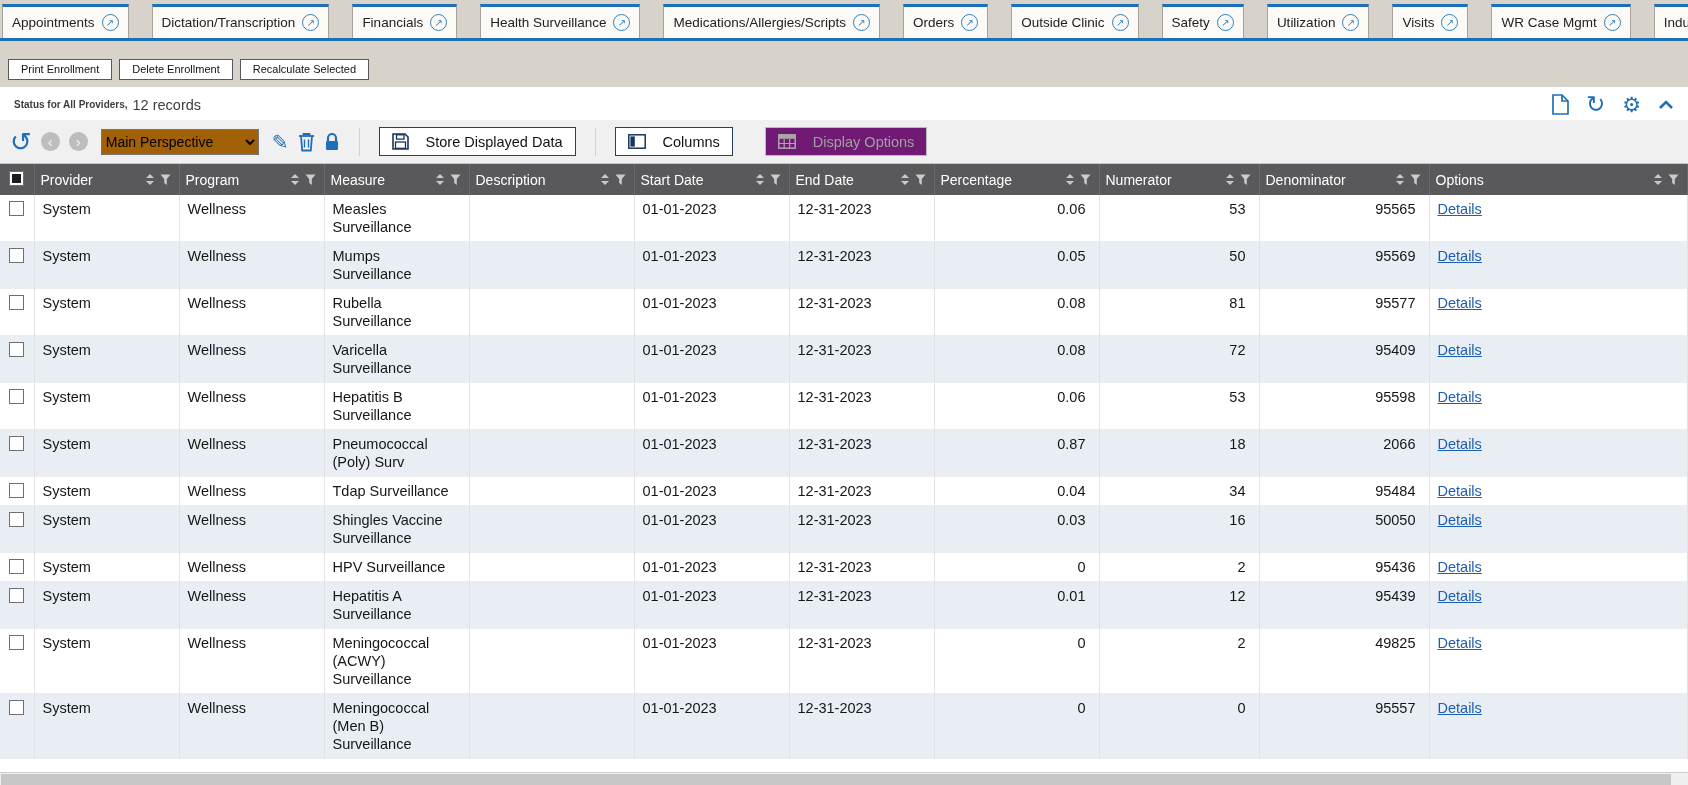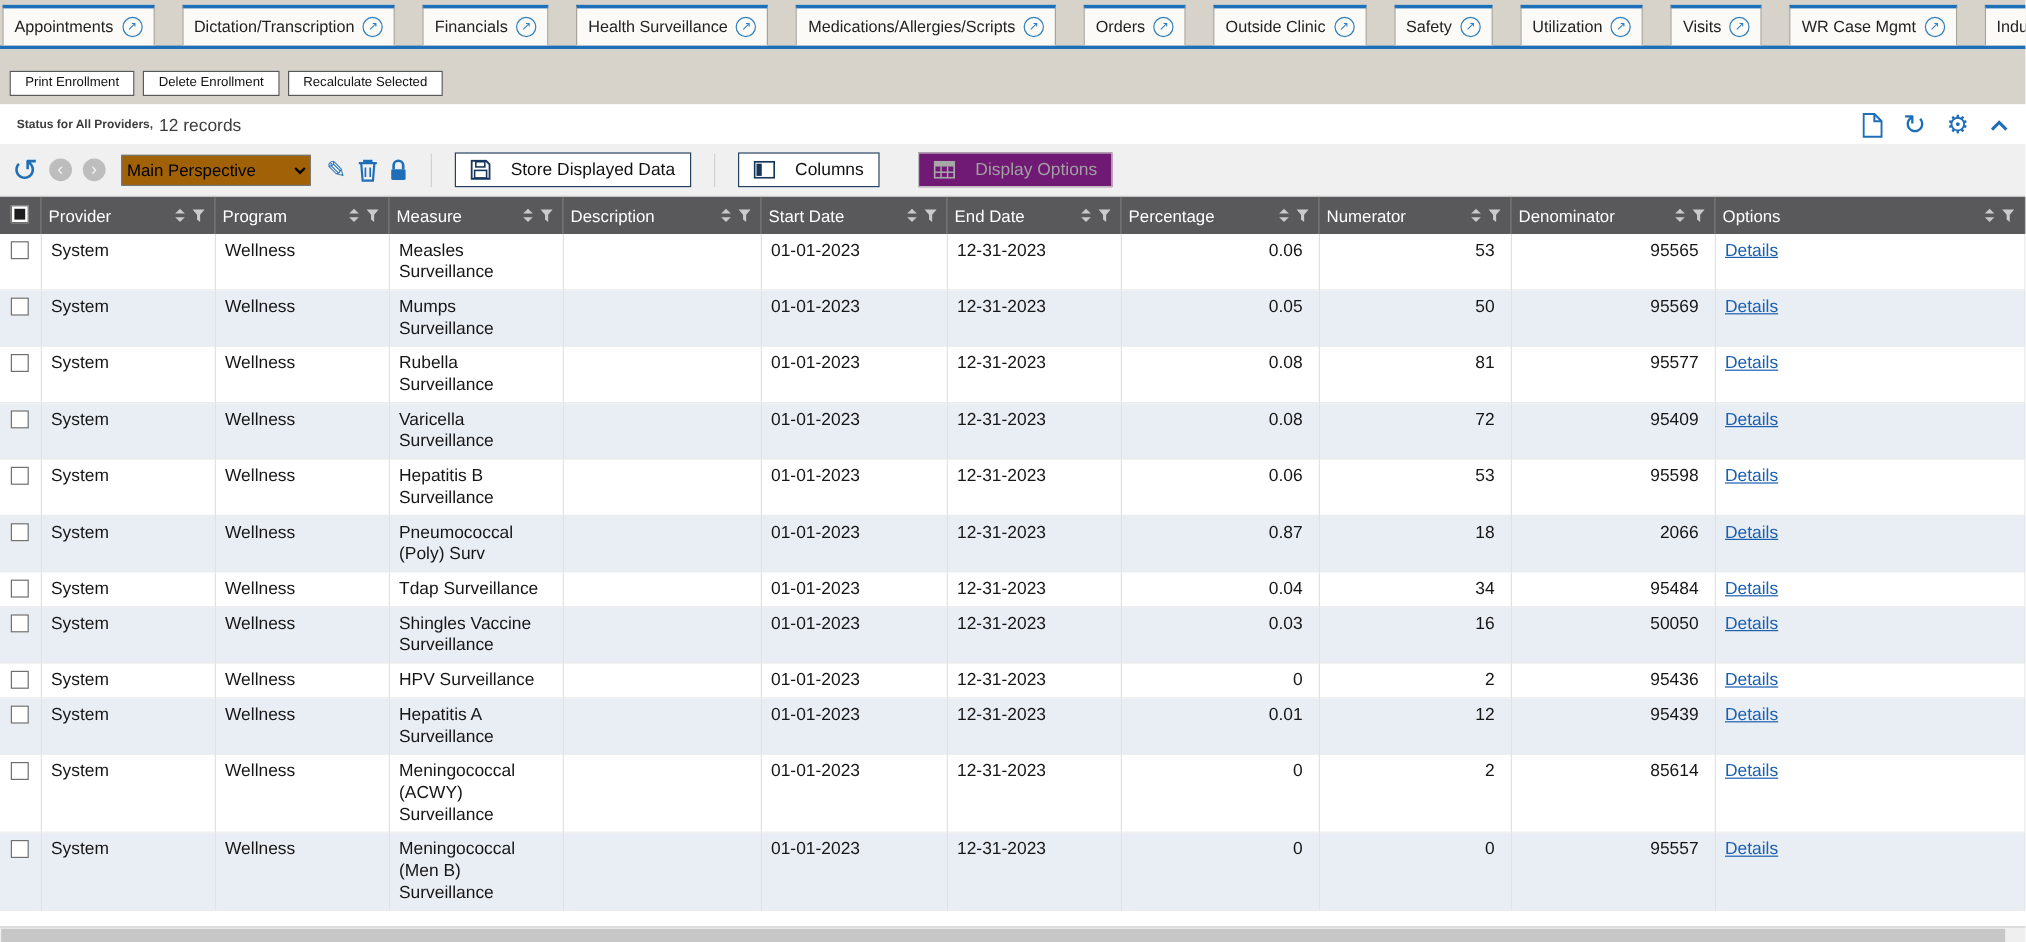--- a/index.html
+++ b/index.html
@@ -499,7 +499,7 @@
     <td>12-31-2023</td>
     <td class="num">0</td>
     <td class="num">2</td>
-    <td class="num">85614</td>
+    <td class="num">49825</td>
     <td><a class="details-link" href="#">Details</a></td>
   </tr>
           <tr>

